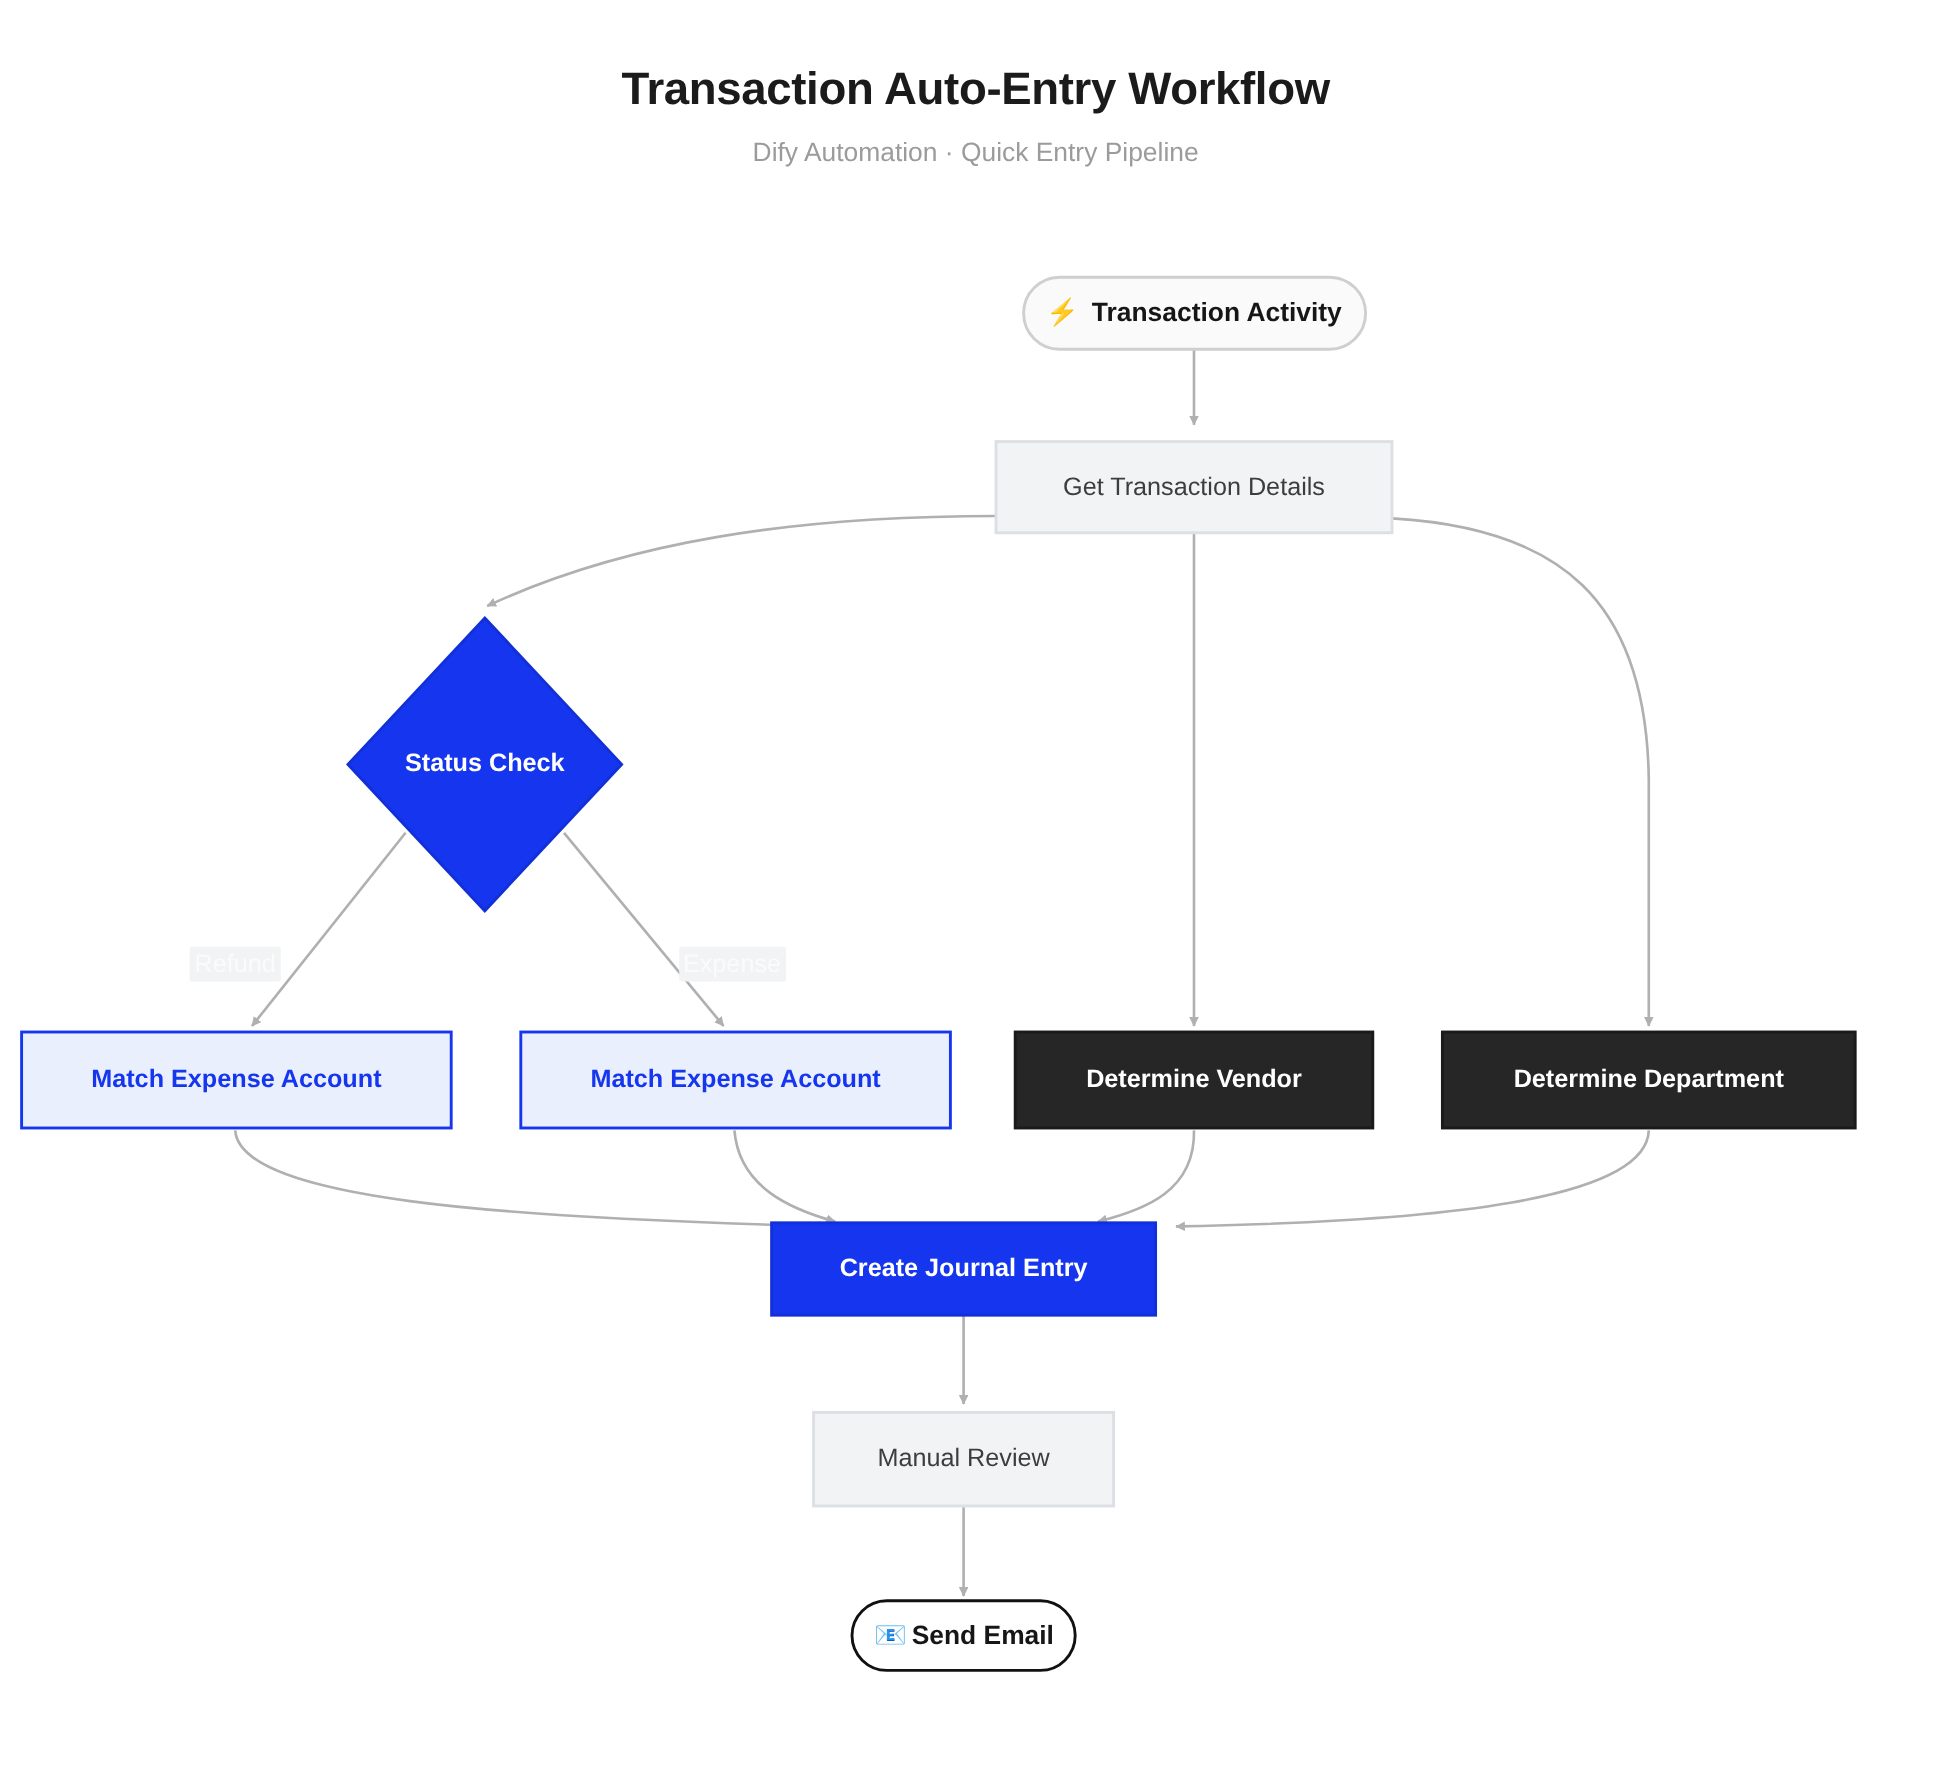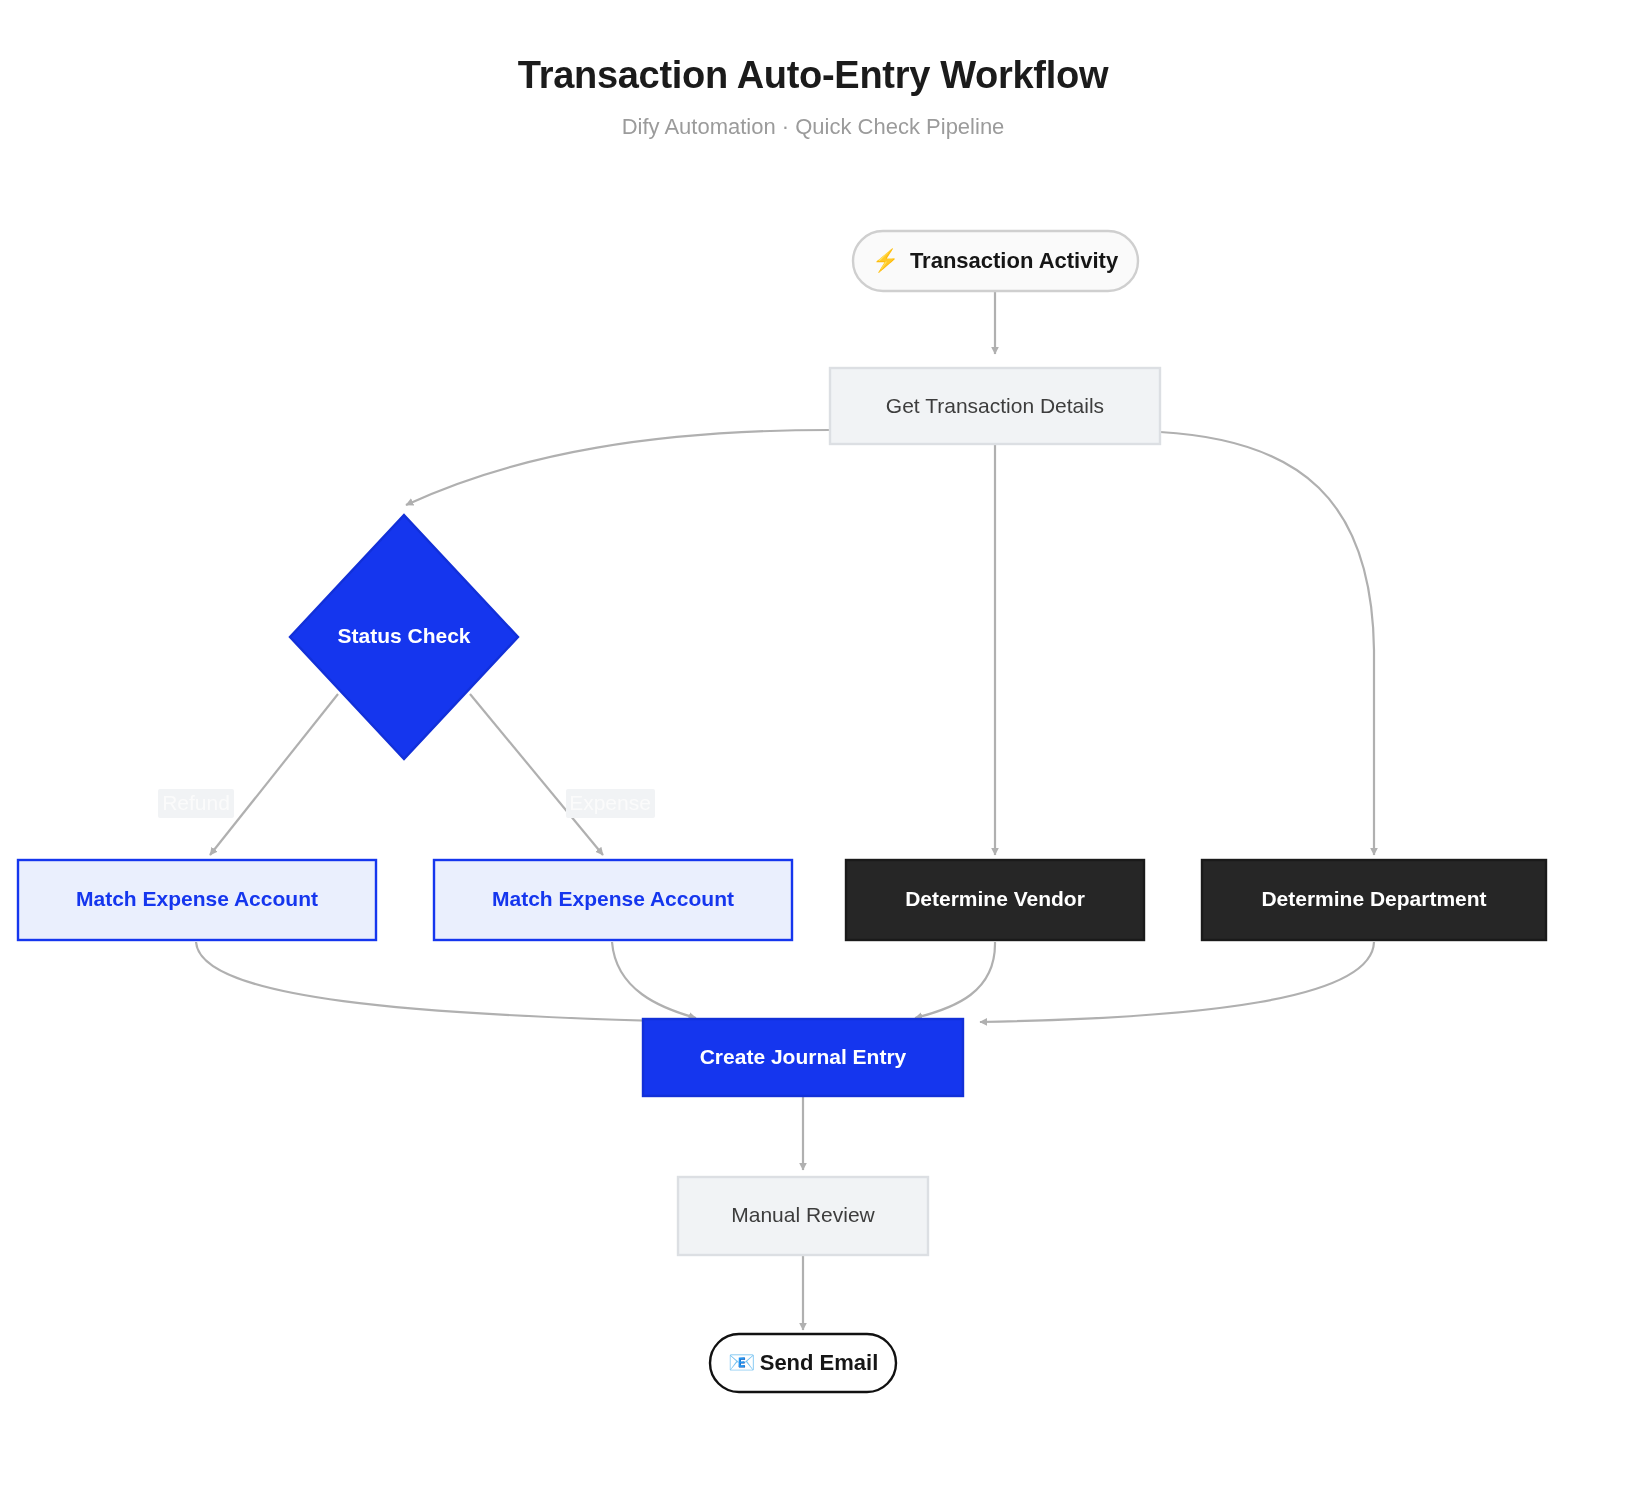--- a/index.html
+++ b/index.html
@@ -107,7 +107,7 @@
 
   <div class="header">
     <h1 class="title">Transaction Auto-Entry Workflow</h1>
-    <p class="subtitle">Dify Automation · Quick Check Pipeline</p>
+    <p class="subtitle">Dify Automation · Quick Entry Pipeline</p>
   </div>
 
   <svg class="flow" viewBox="0 0 1626 1492">

